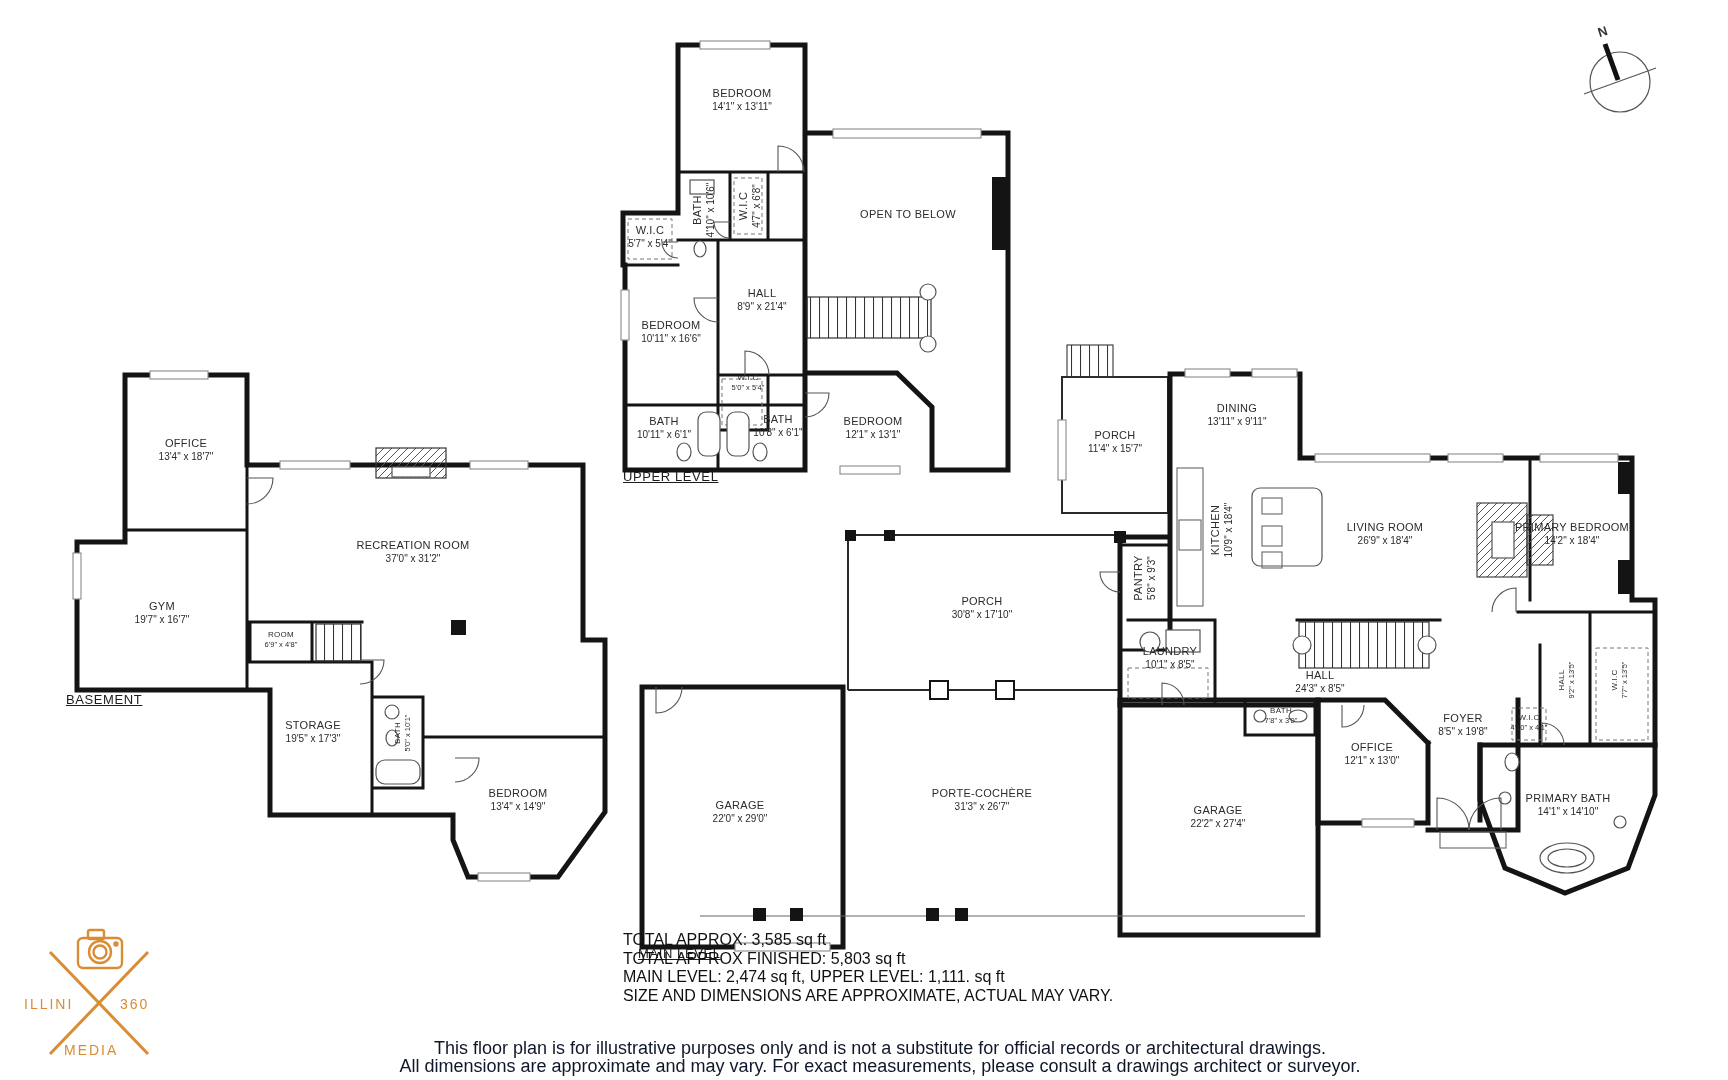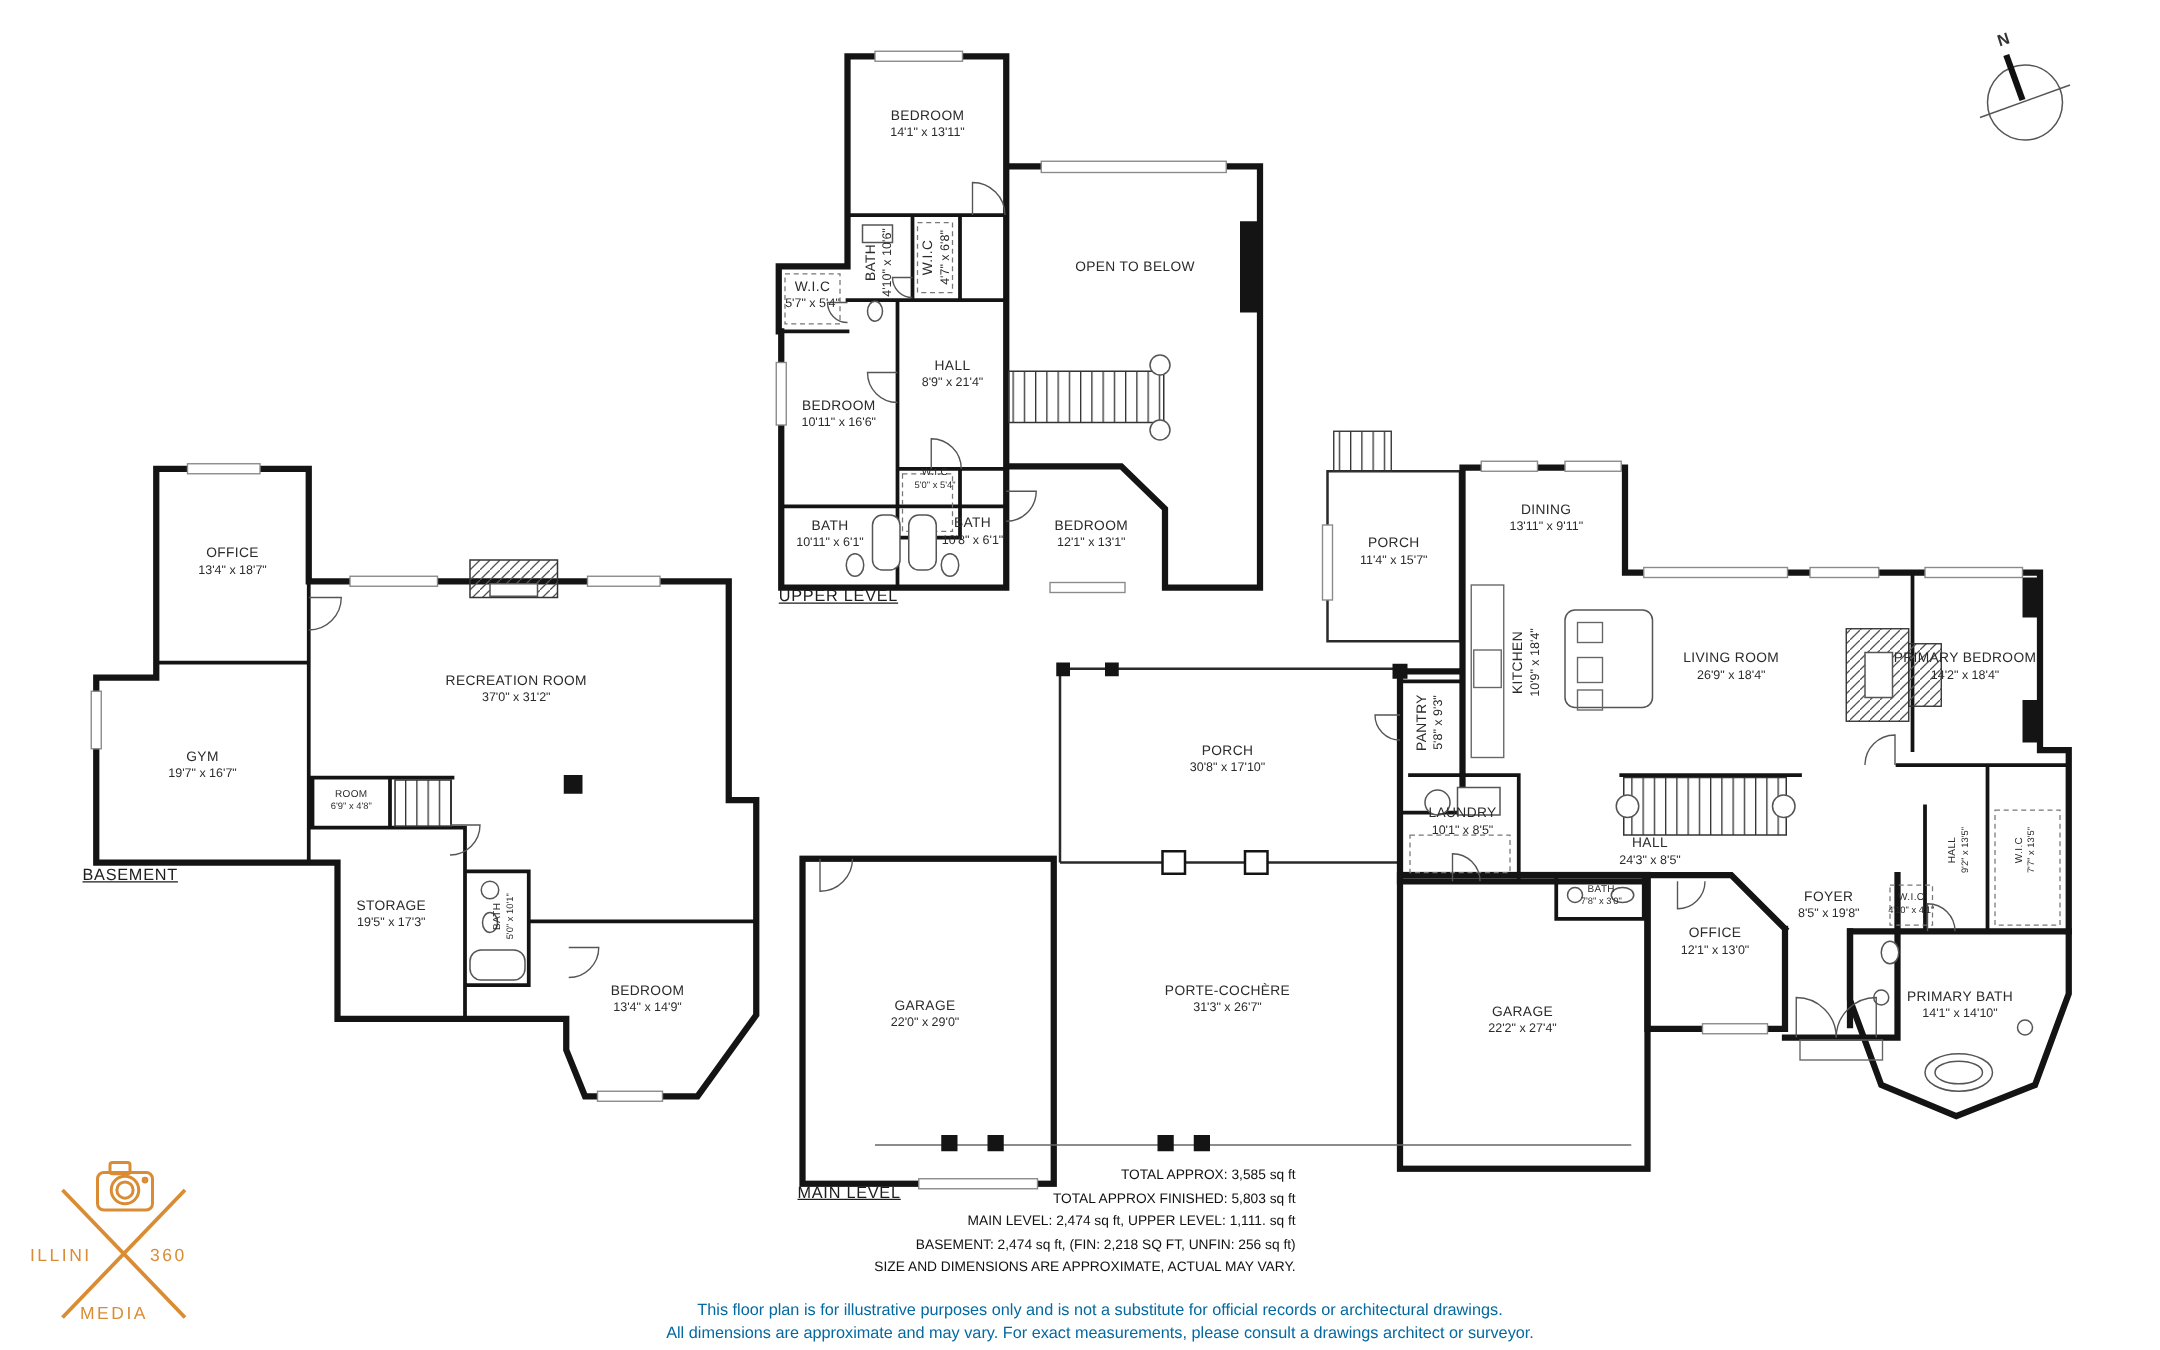--- a/index.html
+++ b/index.html
@@ -28,7 +28,7 @@
   .room-label.sm .rdims{font-size:7.5px;}
   .level-title{position:absolute;font-size:13px;letter-spacing:.6px;color:#1c1c1c;text-decoration:underline;}
   .summary{position:absolute;left:868px;top:931px;transform:translateX(-50%);
-           text-align:right;color:#111;font-size:11px;line-height:18.6px;white-space:nowrap;}
+           text-align:left;color:#111;font-size:16px;line-height:18.6px;white-space:nowrap;}
   .disclaimer{position:absolute;left:880px;top:1039px;transform:translateX(-50%);
               text-align:center;color:#0369a1;font-size:13px;line-height:18px;white-space:nowrap;}
   .logo-word{position:absolute;color:#d98c33;font-size:14px;letter-spacing:2px;font-weight:500;}

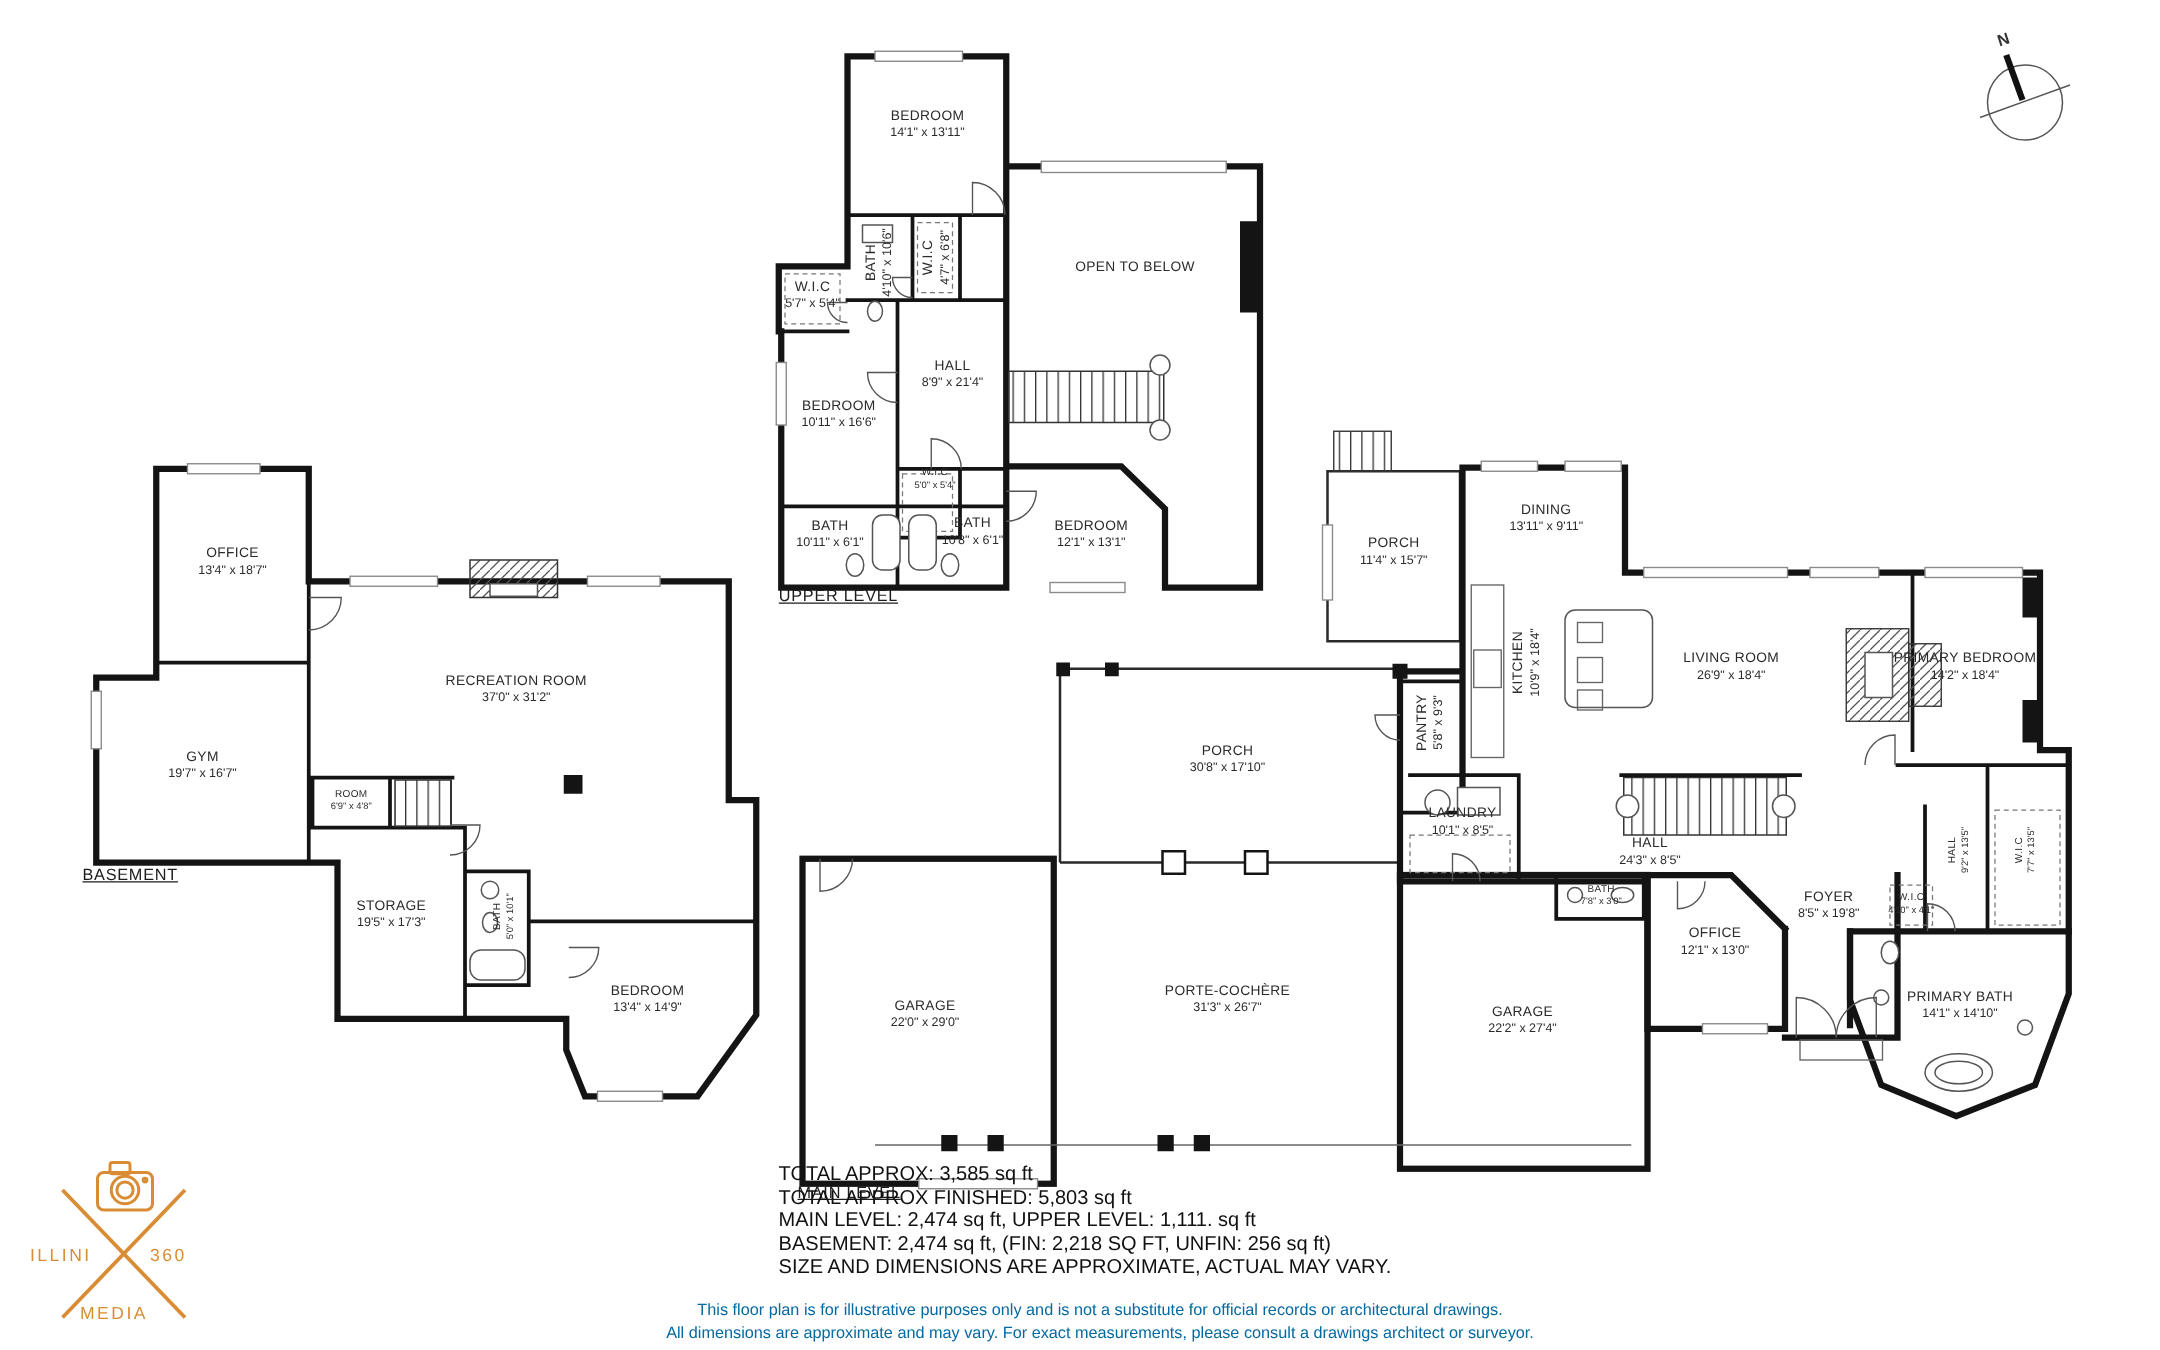--- a/index.html
+++ b/index.html
@@ -370,7 +370,6 @@
   <div>TOTAL APPROX: 3,585 sq ft</div>
   <div>TOTAL APPROX FINISHED: 5,803 sq ft</div>
   <div>MAIN LEVEL: 2,474 sq ft, UPPER LEVEL: 1,111. sq ft</div>
-  <div>BASEMENT: 2,474 sq ft, (FIN: 2,218 SQ FT, UNFIN: 256 sq ft)</div>
   <div>SIZE AND DIMENSIONS ARE APPROXIMATE, ACTUAL MAY VARY.</div>
 </div>
 <div class="disclaimer">

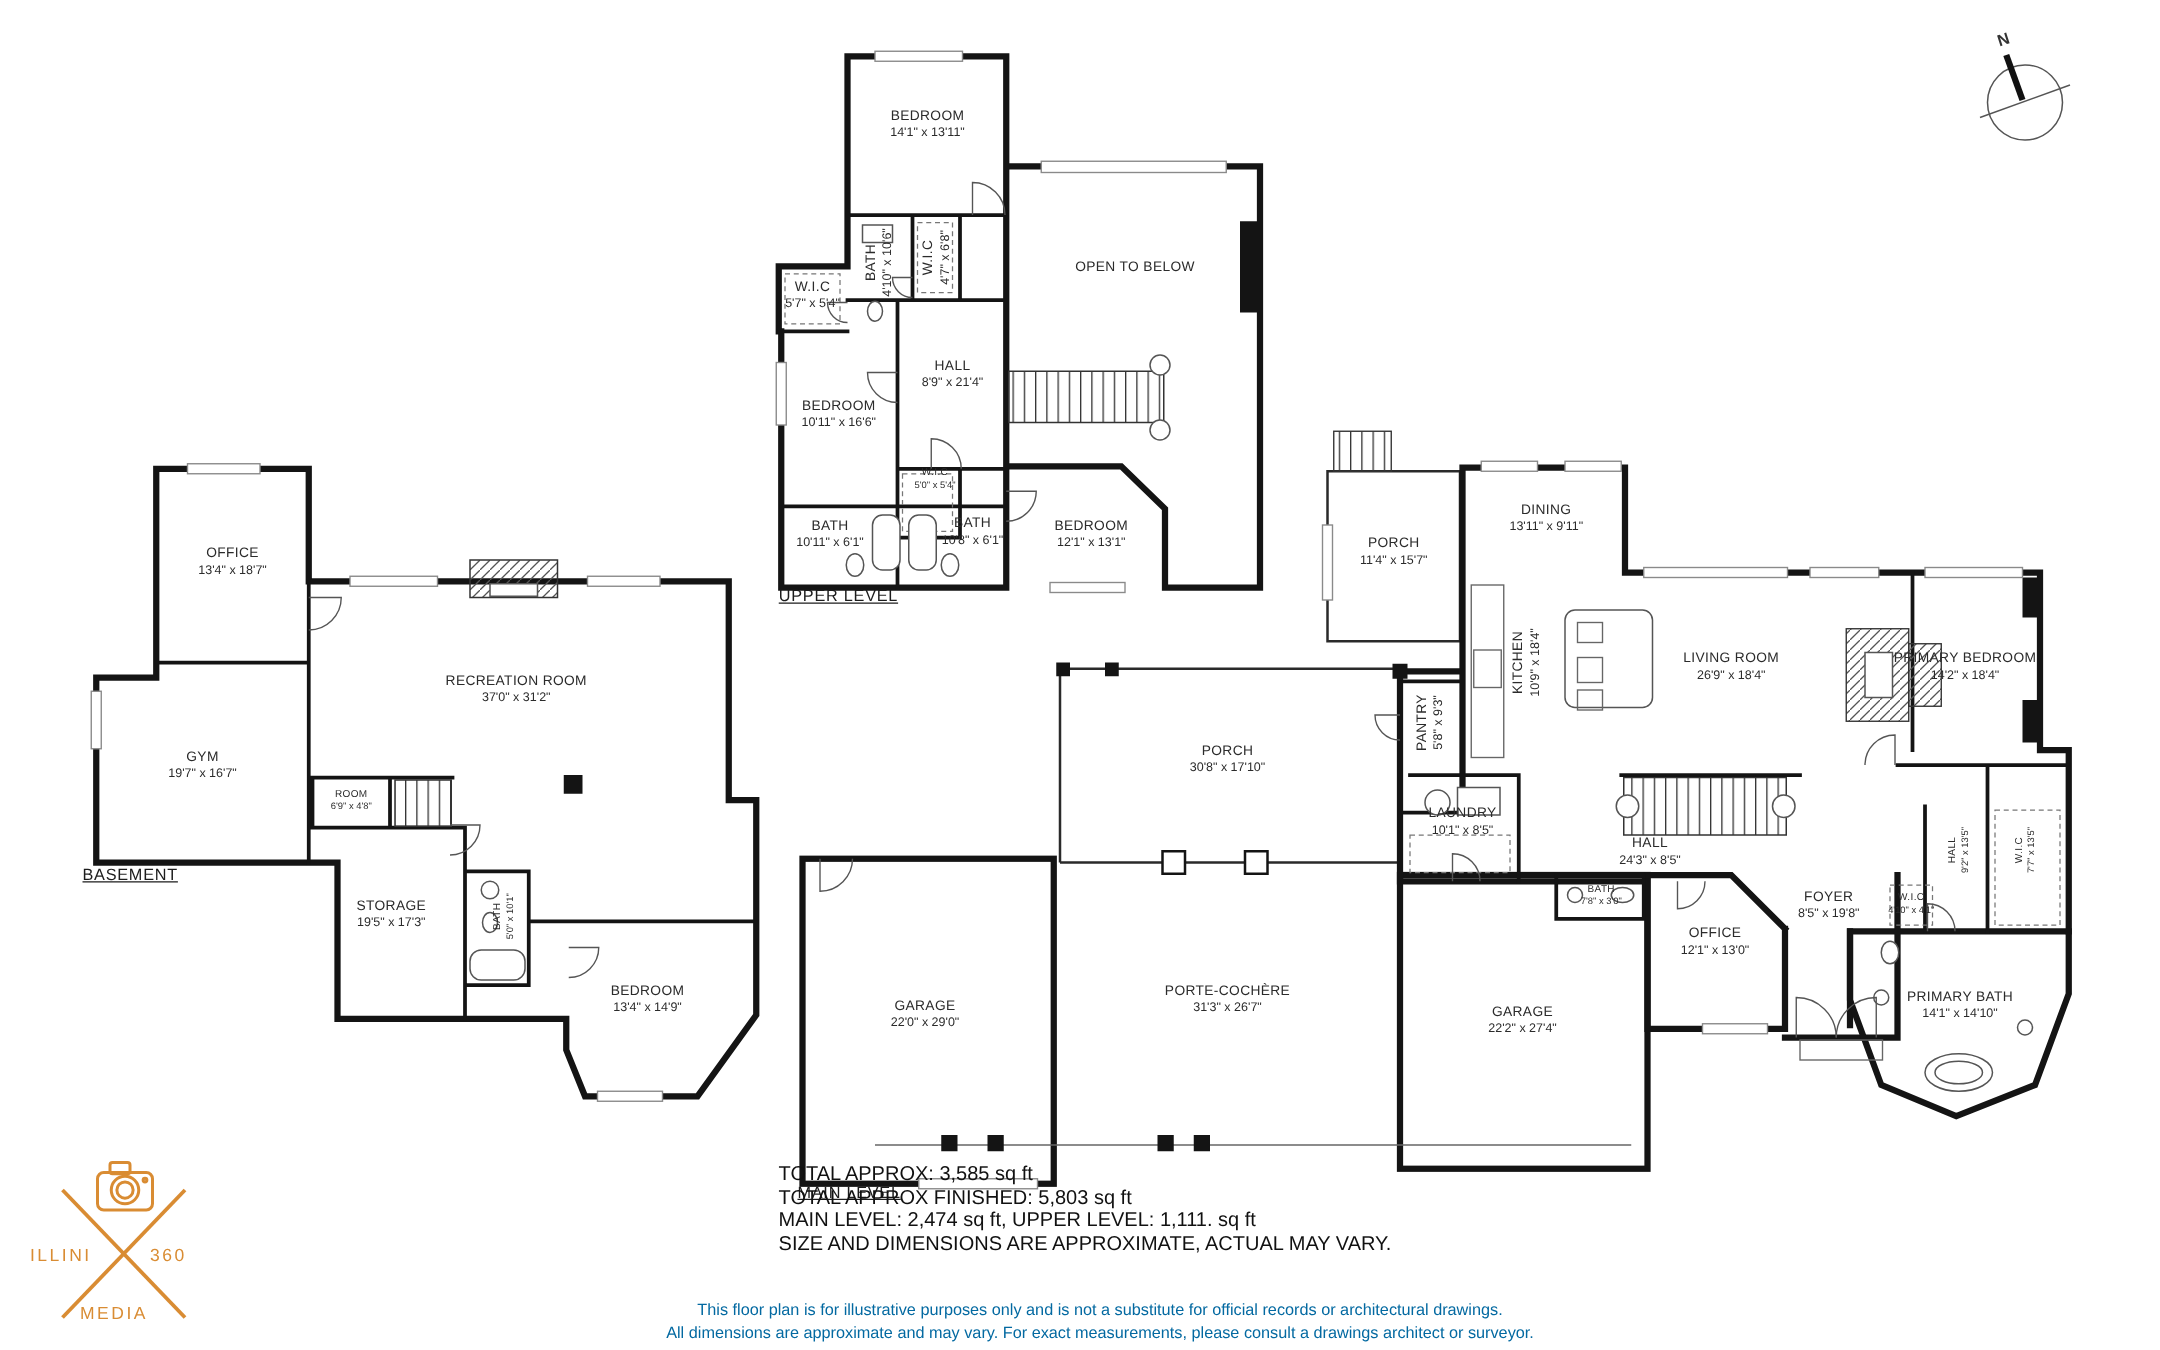--- a/index.html
+++ b/index.html
@@ -30,7 +30,7 @@
   .summary{position:absolute;left:868px;top:931px;transform:translateX(-50%);
            text-align:left;color:#111;font-size:16px;line-height:18.6px;white-space:nowrap;}
   .disclaimer{position:absolute;left:880px;top:1039px;transform:translateX(-50%);
-              text-align:center;color:#0369a1;font-size:13px;line-height:18px;white-space:nowrap;}
+              text-align:center;color:#0f172a;font-size:18px;line-height:18px;white-space:nowrap;}
   .logo-word{position:absolute;color:#d98c33;font-size:14px;letter-spacing:2px;font-weight:500;}
   .compass-n{position:absolute;left:1598px;top:24px;font-size:13px;color:#333;
              transform:rotate(-18deg);font-weight:600;}

